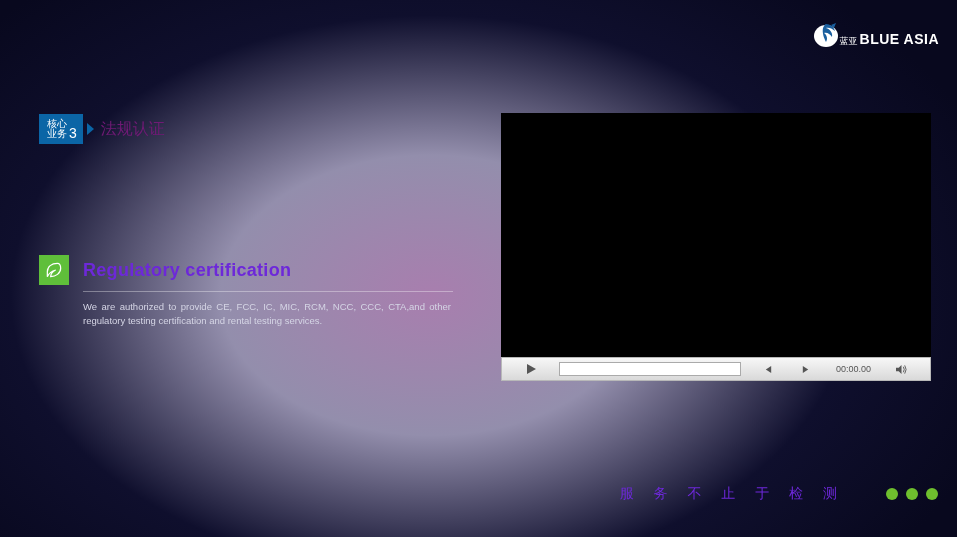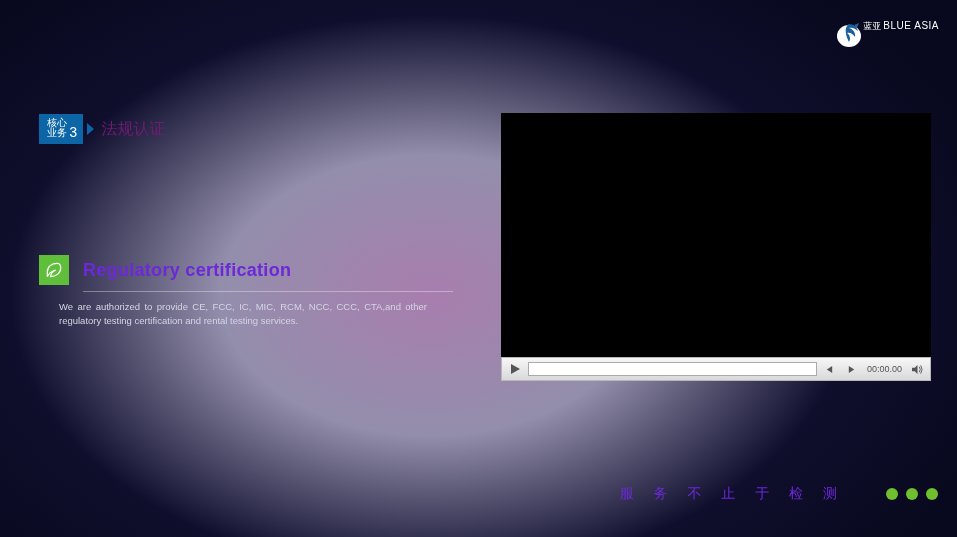--- a/index.html
+++ b/index.html
@@ -17,7 +17,7 @@
     top: 20px;
     right: 18px;
     display: flex;
-    align-items: flex-start;
+    align-items: flex-end;
   }
   .logo-mark {
     width: 28px;

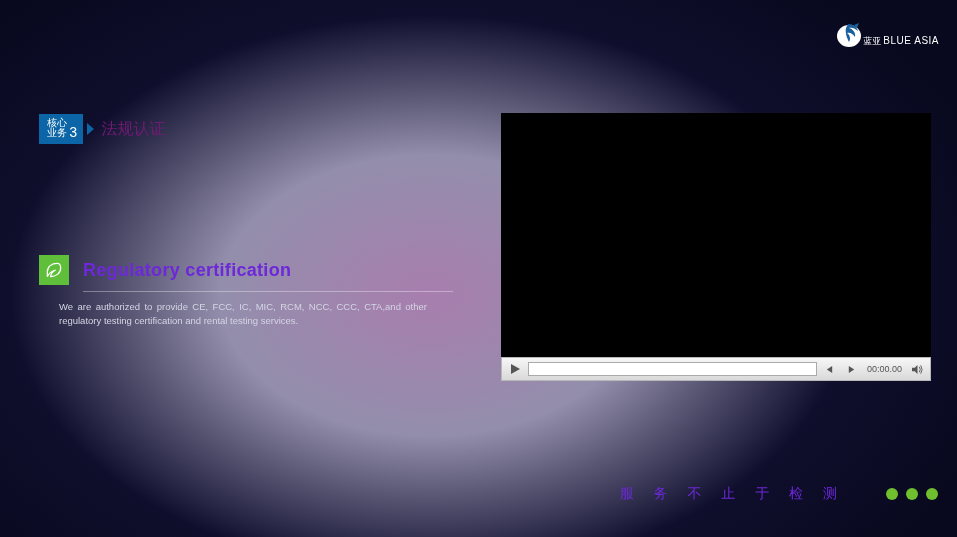--- a/index.html
+++ b/index.html
@@ -25,7 +25,7 @@
     position: relative;
   }
   .logo-text-cn { font-size: 9px; color: #fff; letter-spacing: 0; }
-  .logo-text-en { font-size: 10px; color: #fff; font-weight: normal; letter-spacing: 0.5px; }
+  .logo-text-en { font-size: 14px; color: #fff; font-weight: bold; letter-spacing: 0.5px; }
   .logo-text { display: flex; flex-direction: row; align-items: baseline; gap: 2px;}
 
   

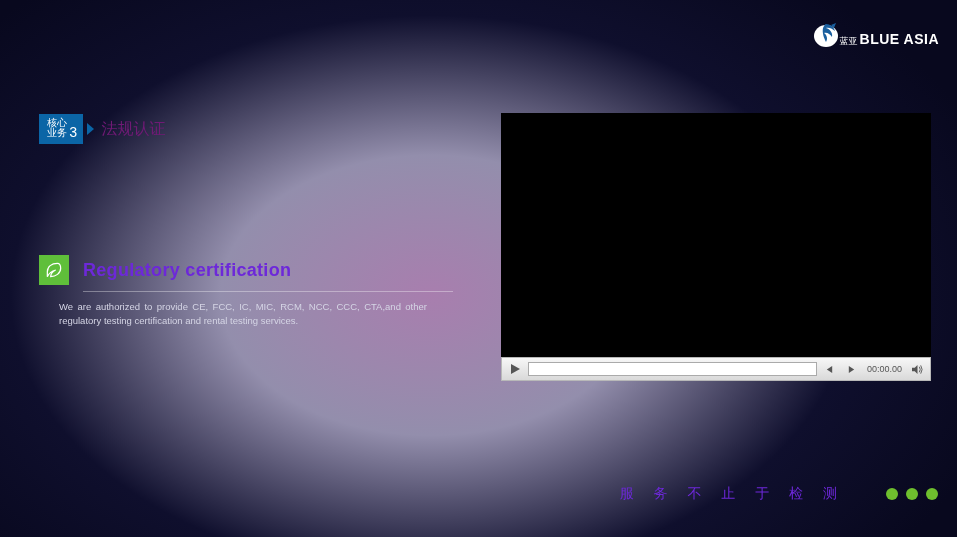--- a/index.html
+++ b/index.html
@@ -34,7 +34,6 @@
     top: 114px;
     left: 39px;
     width: 430px;
-    font-family: Liberation Mono, monospace;
   }
   .cn-header {
     display: flex;

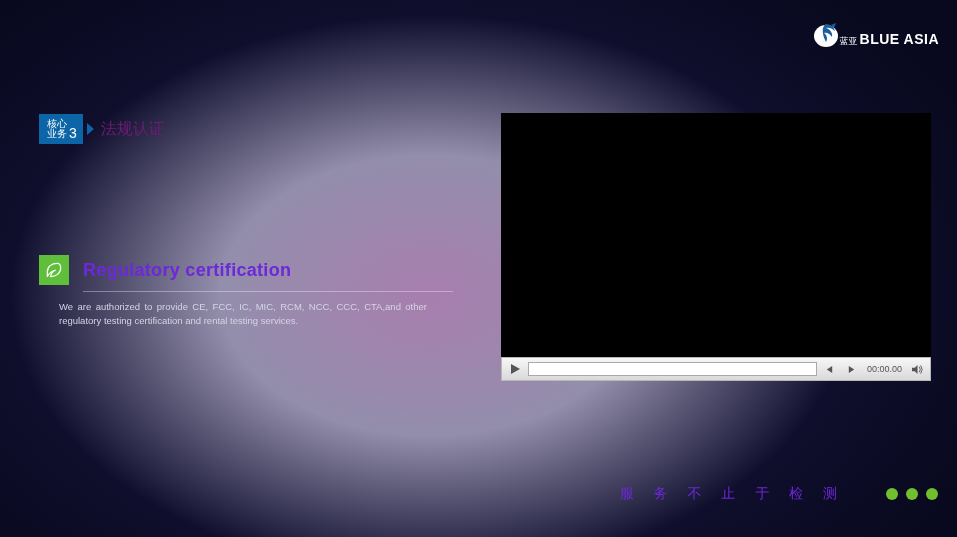--- a/index.html
+++ b/index.html
@@ -125,7 +125,7 @@
     margin-bottom: 8px;
   }
   .en-desc {
-    margin-left: 20px;
+    margin-left: 44px;
     font-size: 9.5px;
     line-height: 1.5;
     color: #d5d5e5;

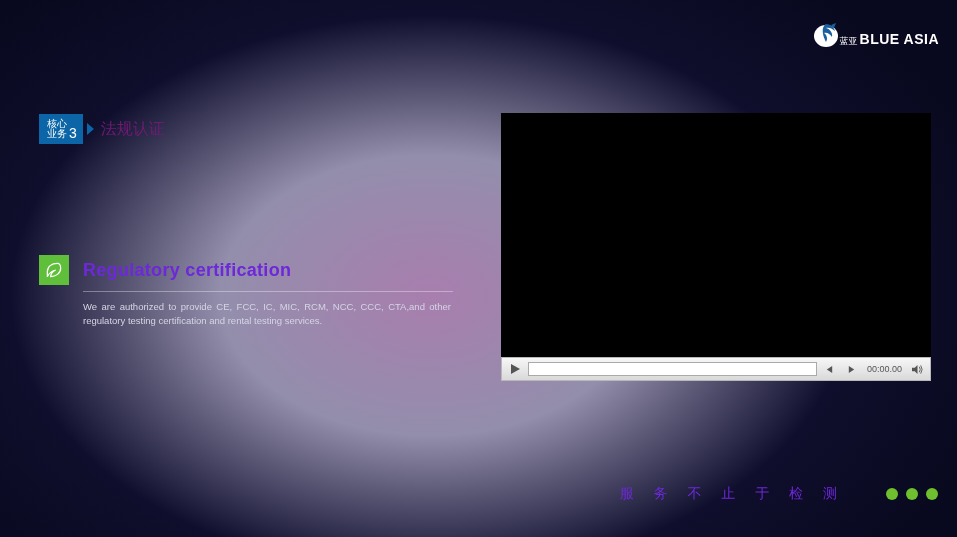--- a/index.html
+++ b/index.html
@@ -151,8 +151,8 @@
     border: 1px solid #b8b8b8;
     display: flex;
     align-items: center;
-    padding: 0 4px;
-    gap: 4px;
+    padding: 0 20px;
+    gap: 19px;
   }
   .vc-btn {
     width: 18px;

